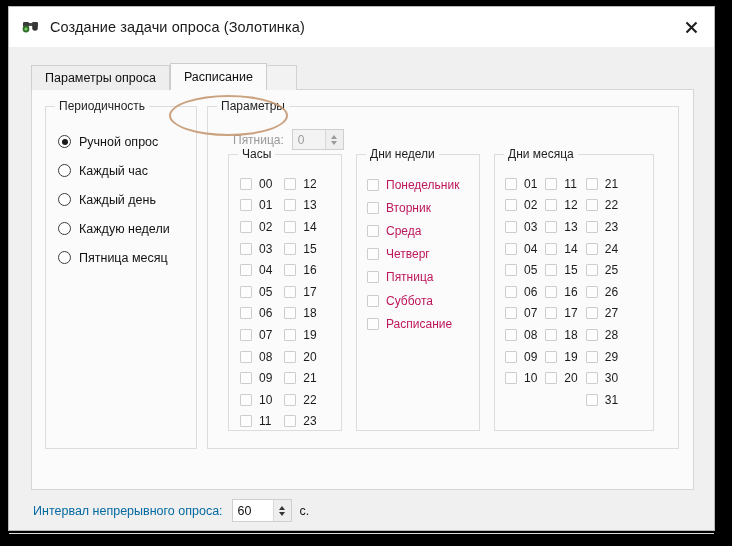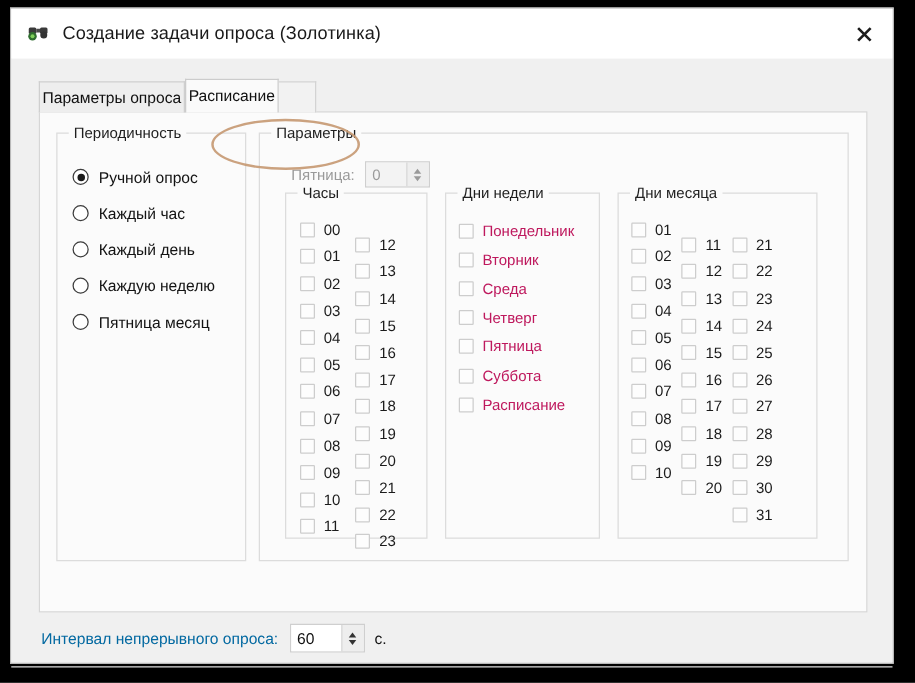--- a/index.html
+++ b/index.html
@@ -90,7 +90,7 @@
   .tab {
     height: 25px;
     line-height: 25px;
-    padding: 0 2px;
+    padding: 0 13px;
     font-size: 12.5px;
     color: #101010;
     background: #f4f4f4;

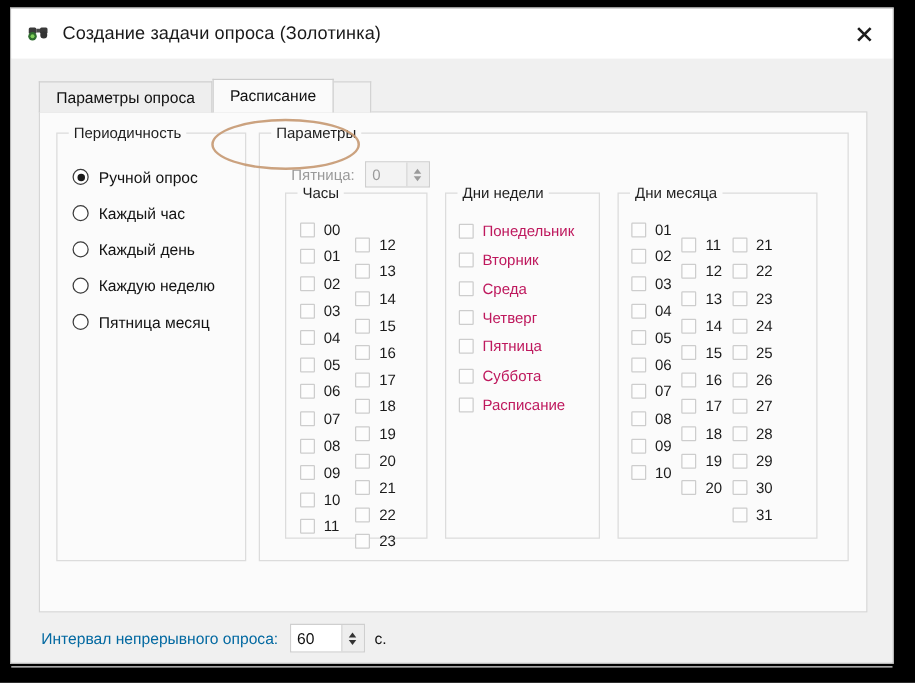--- a/index.html
+++ b/index.html
@@ -274,7 +274,7 @@
     display: flex;
   }
   .cb-col { display: flex; flex-direction: column; }
-  .cb-col + .cb-col { margin-left: 10px; margin-top: 12px; }
+  .cb-col + .cb-col { margin-left: 10px; }
   .cb-row {
     display: flex;
     align-items: center;

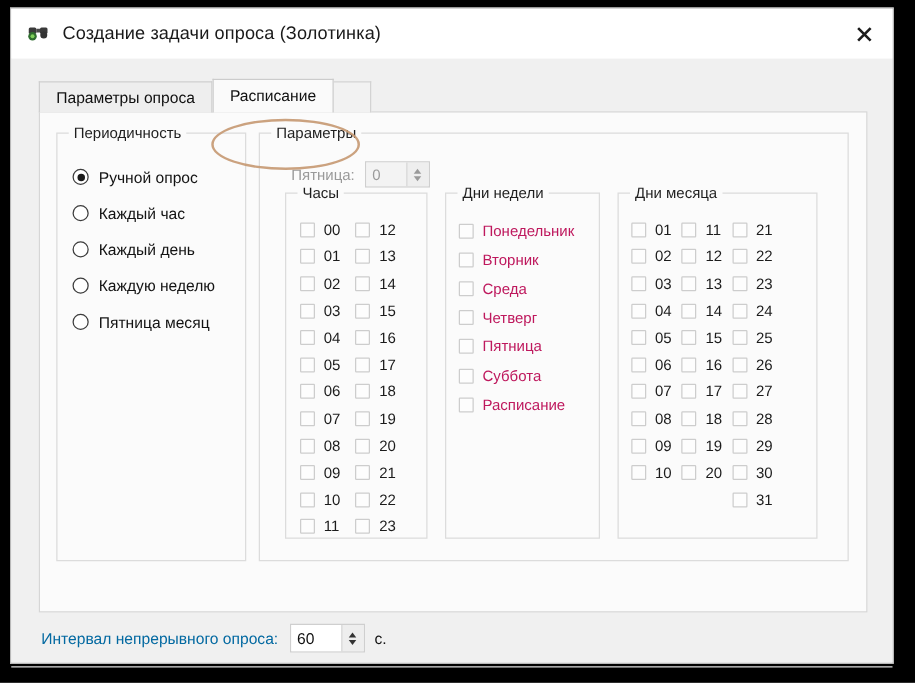--- a/index.html
+++ b/index.html
@@ -400,7 +400,7 @@
             </div>
             <div class="radio-row">
               <span class="radio-mark"></span>
-              <span class="radio-label">Каждую неделю</span>
+              <span class="radio-label">Каждую недели</span>
             </div>
             <div class="radio-row">
               <span class="radio-mark"></span>

